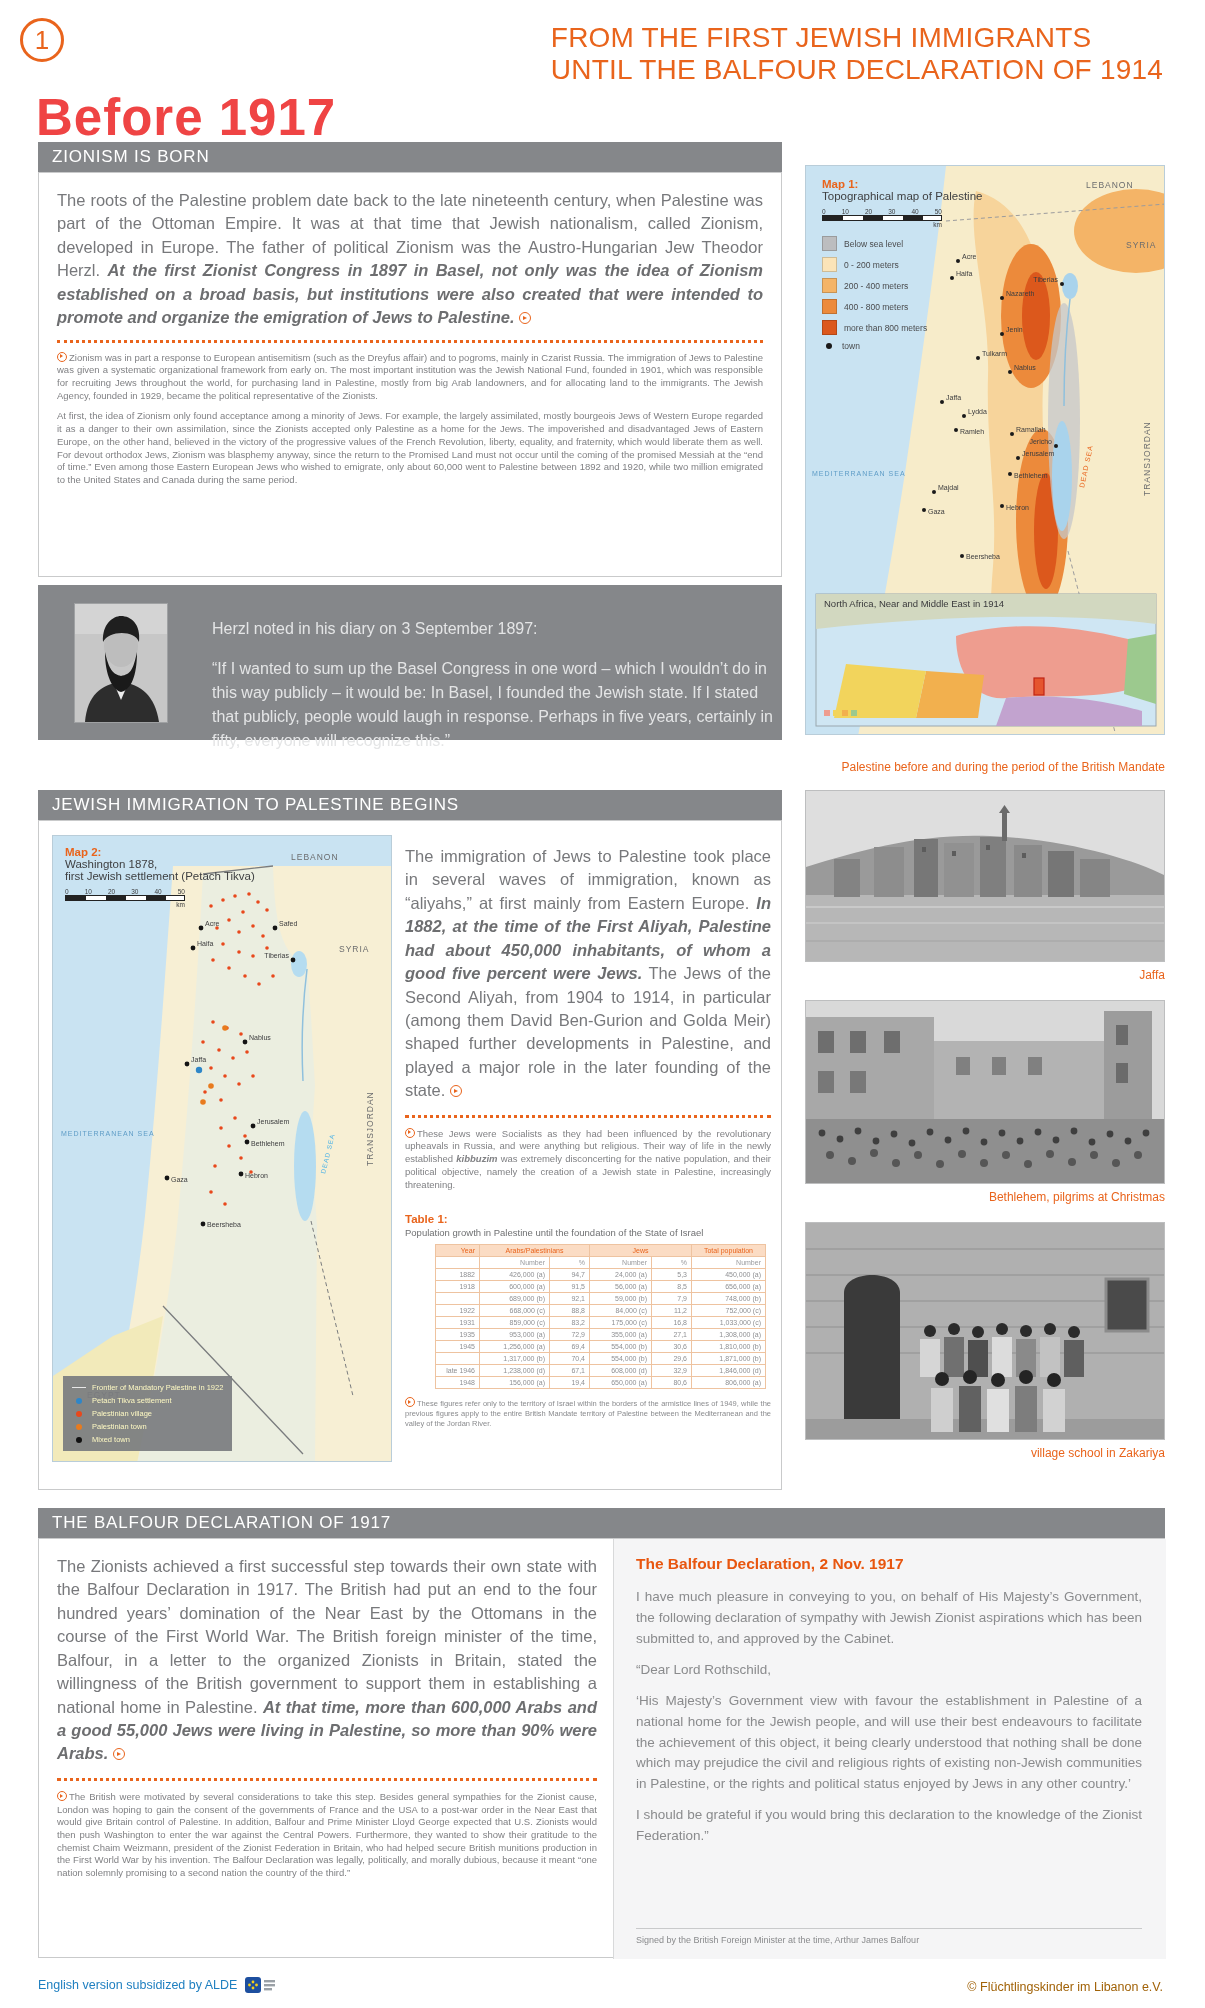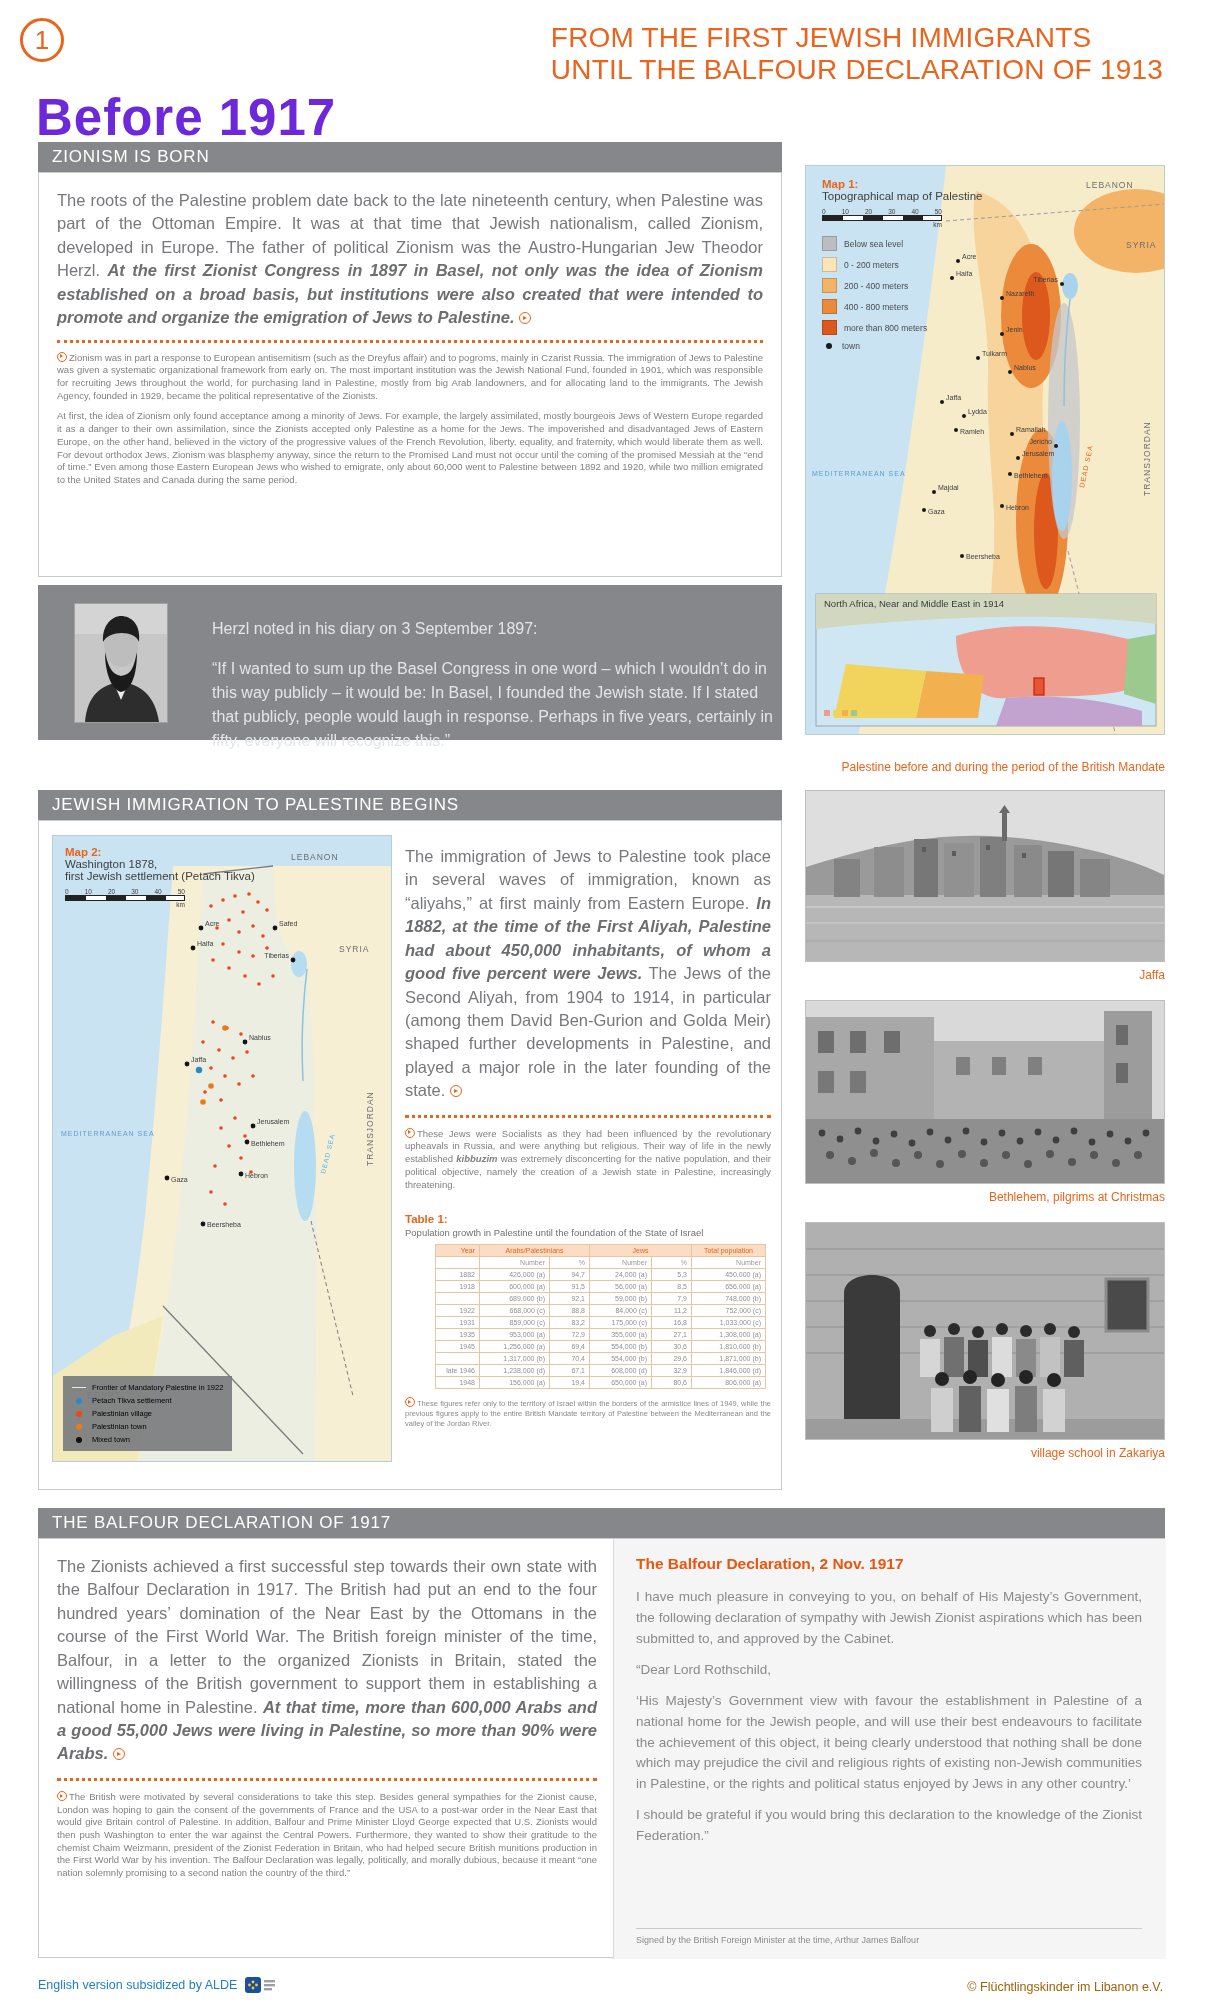--- a/index.html
+++ b/index.html
@@ -89,7 +89,7 @@
   <div class="badge">1</div>
   <div class="toptitle">
     <div>FROM THE FIRST JEWISH IMMIGRANTS</div>
-    <div>UNTIL THE BALFOUR DECLARATION OF 1913</div>
+    <div>UNTIL THE BALFOUR DECLARATION OF 1914</div>
   </div>
   <div class="bigheading">Before 1917</div>
 

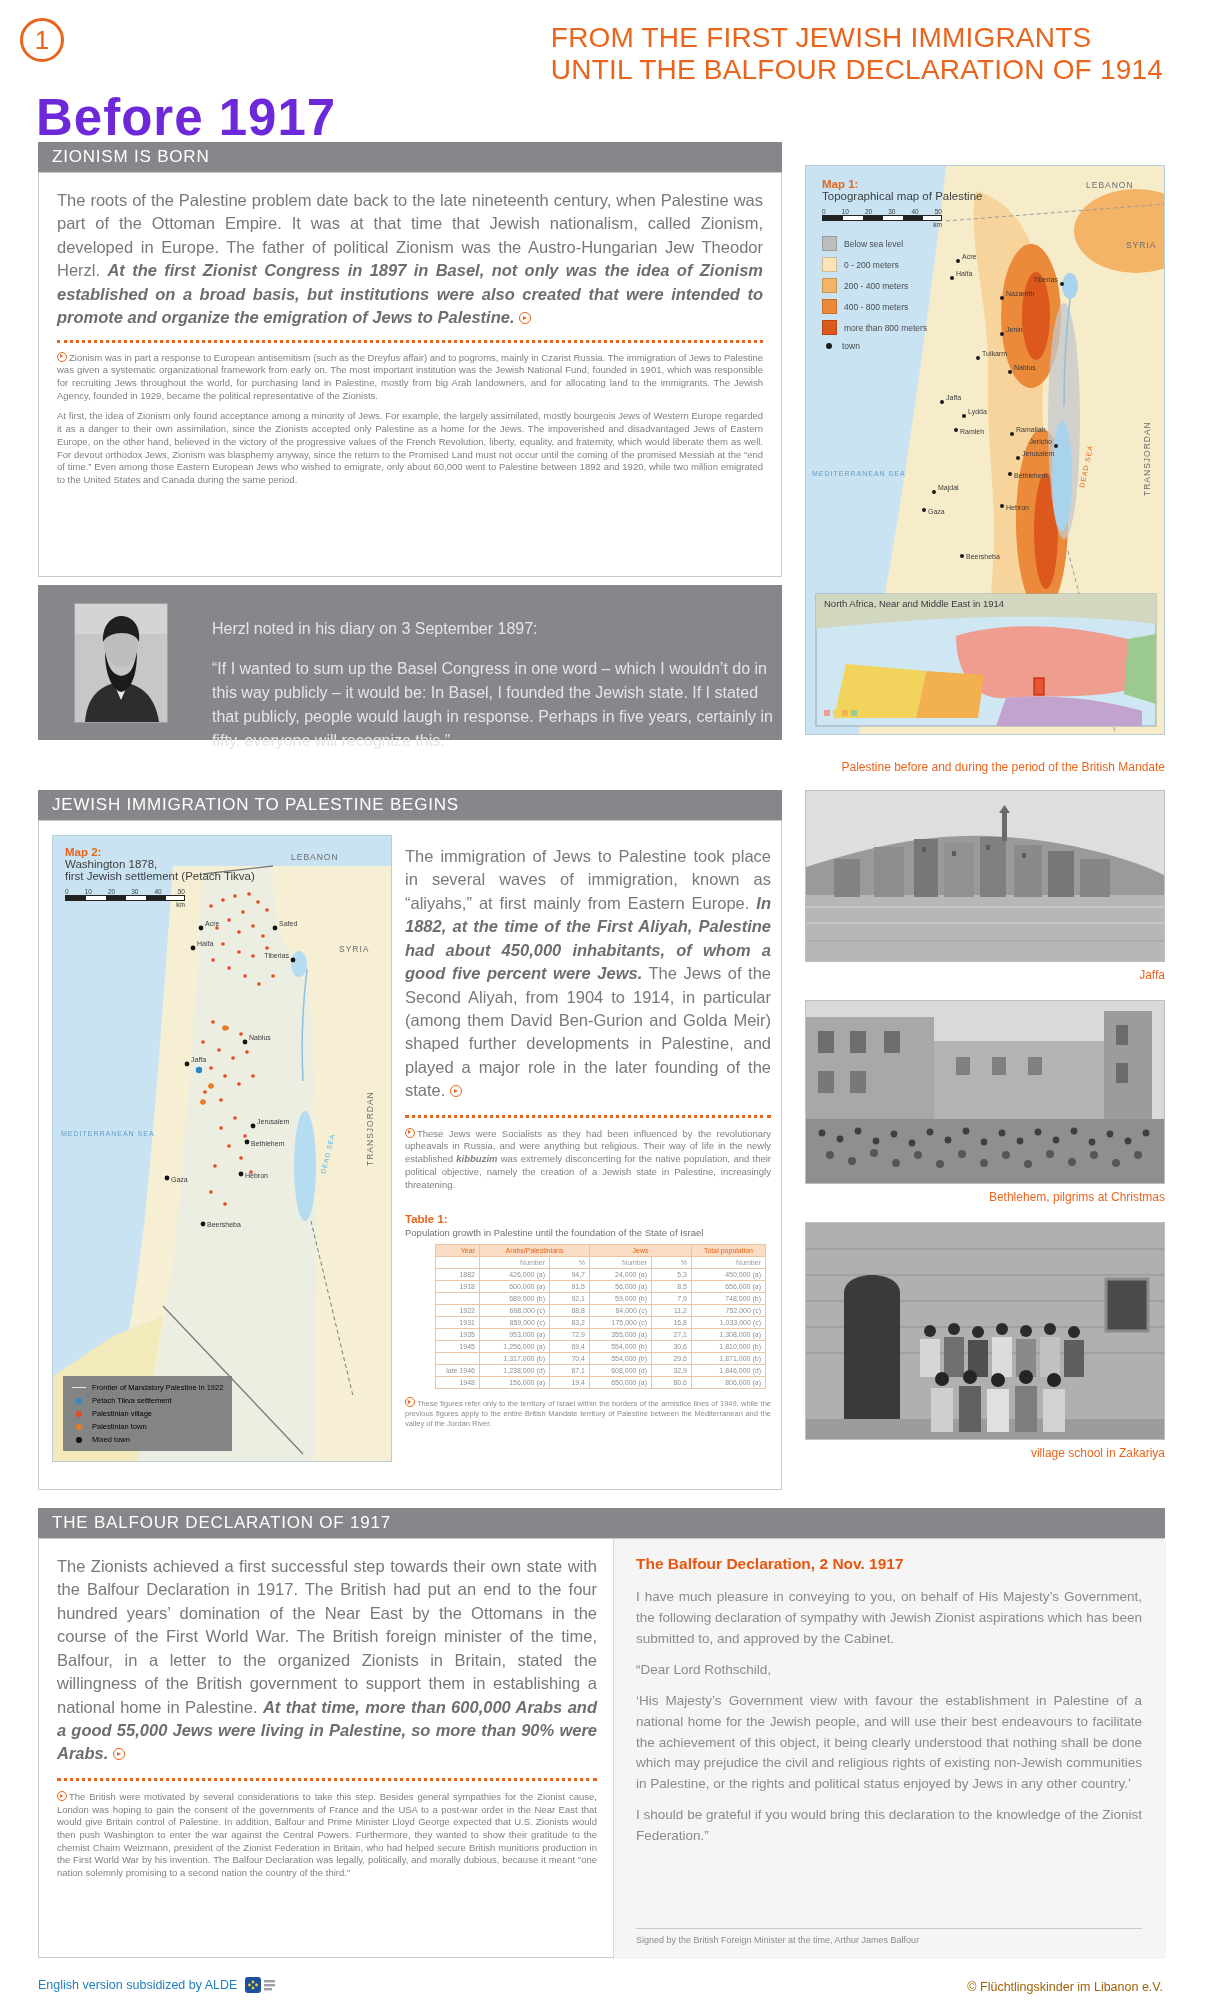--- a/index.html
+++ b/index.html
@@ -9,7 +9,7 @@
   .badge{position:absolute;left:20px;top:18px;width:38px;height:38px;border:3px solid #e9641c;border-radius:50%;
          color:#e9641c;font-size:26px;font-weight:500;display:flex;align-items:center;justify-content:center;}
   .toptitle{position:absolute;right:42px;top:22px;text-align:left;color:#e9641c;font-size:28px;line-height:1.14;font-weight:400;letter-spacing:.2px;}
-  .bigheading{position:absolute;left:36px;top:88px;font-size:51px;font-weight:800;color:#6d28d9;letter-spacing:1px;}
+  .bigheading{position:absolute;left:36px;top:88px;font-size:51px;font-weight:800;color:#ef4444;letter-spacing:1px;}
 
   
   .secbar{position:absolute;background:#85878a;color:#fff;font-size:17px;letter-spacing:.8px;

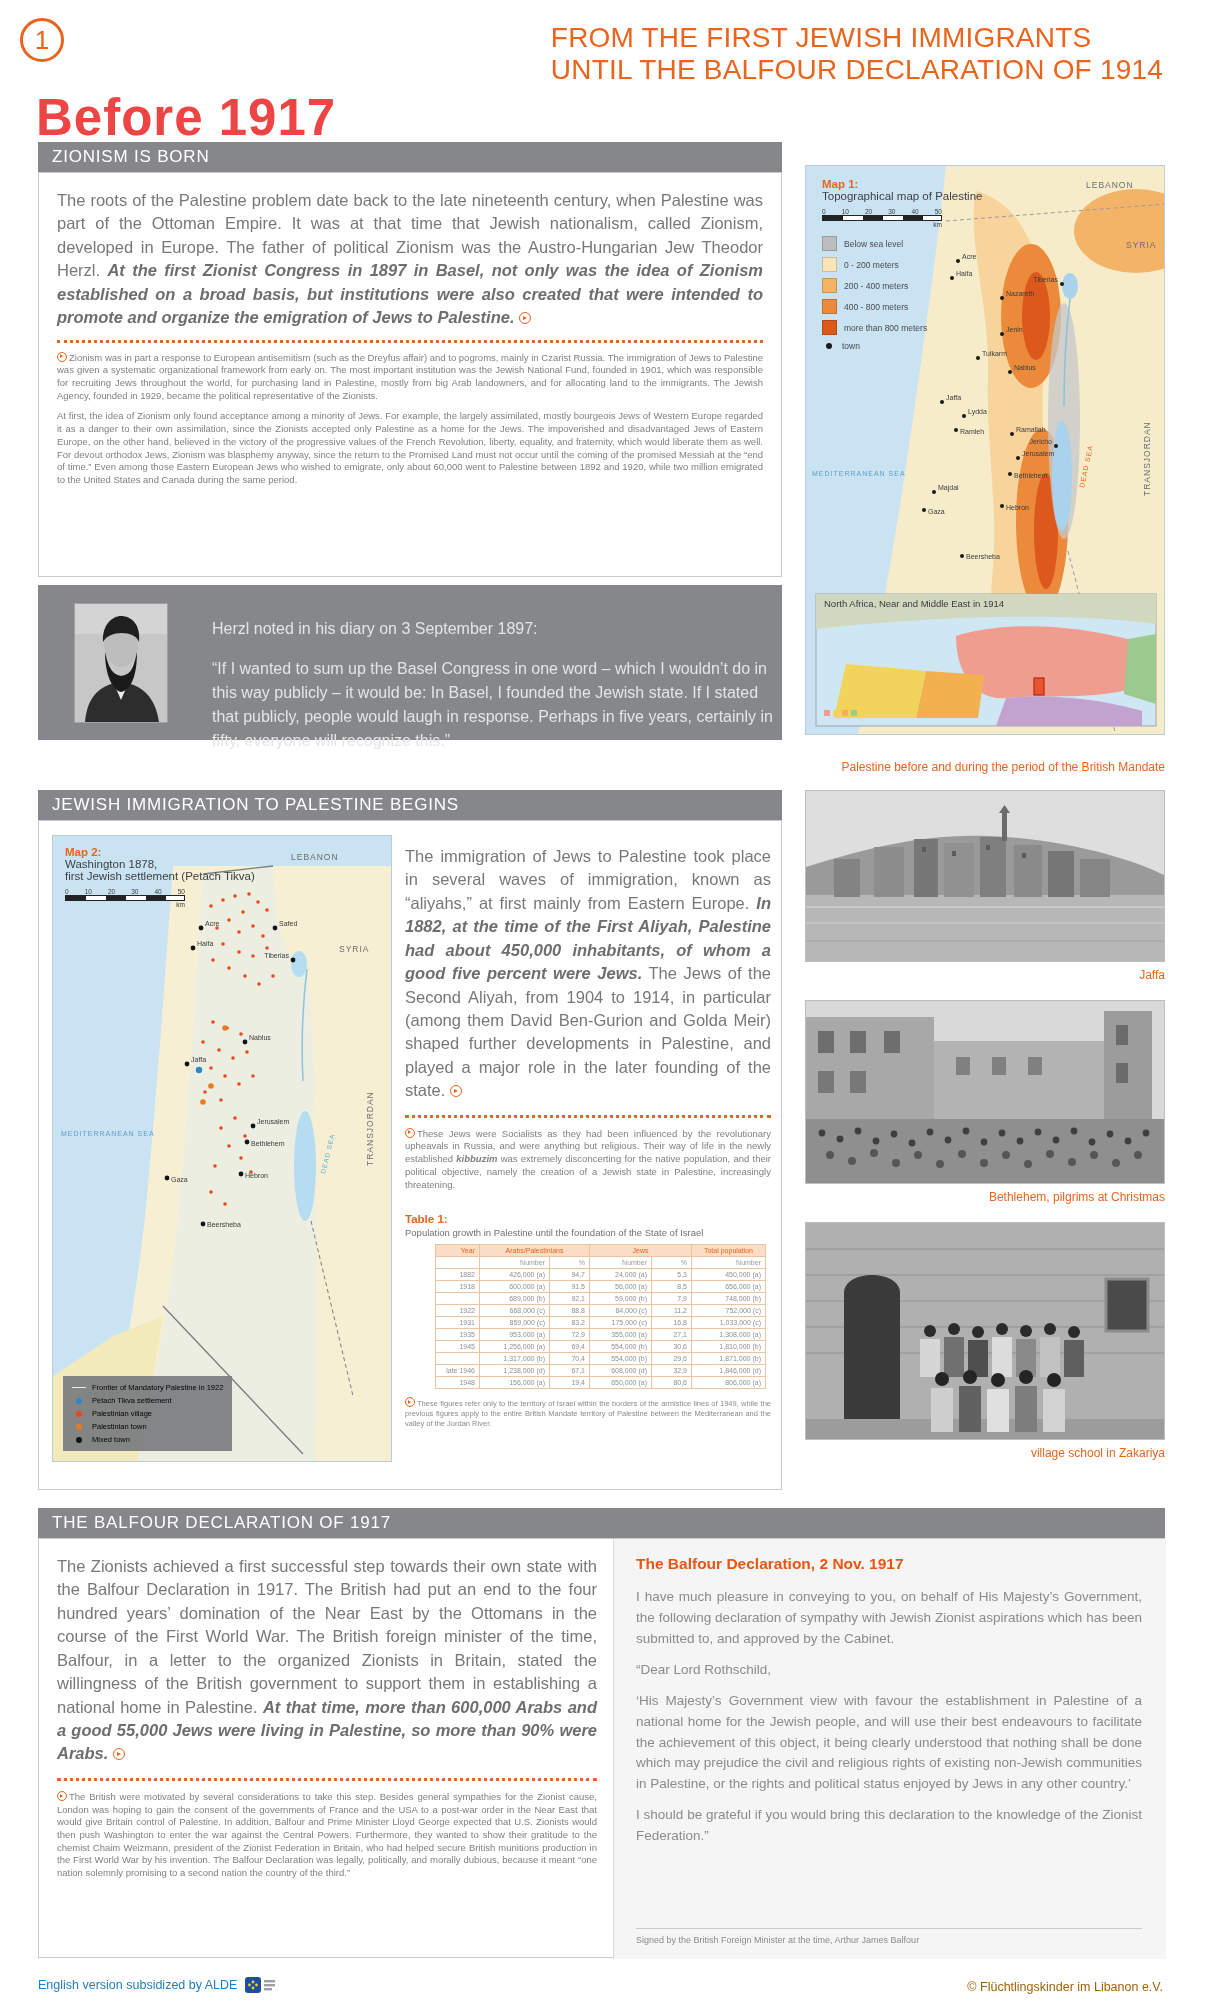--- a/index.html
+++ b/index.html
@@ -51,7 +51,7 @@
   .sealabel{font-size:7px;fill:#5f9dc7;letter-spacing:1px;font-family:"Liberation Sans",sans-serif;}
 
   
-  .m2legend{position:absolute;left:10px;bottom:10px;background:rgba(122,124,127,.92);padding:7px 9px;color:#000000;}
+  .m2legend{position:absolute;left:10px;bottom:10px;background:rgba(122,124,127,.92);padding:7px 9px;color:#fef9c3;}
   .m2legend .row{display:flex;align-items:center;margin-top:4px;font-size:7.5px;}
   .m2legend .row:first-child{margin-top:0;}
   .m2legend .sym{width:14px;display:flex;justify-content:center;margin-right:6px;}

